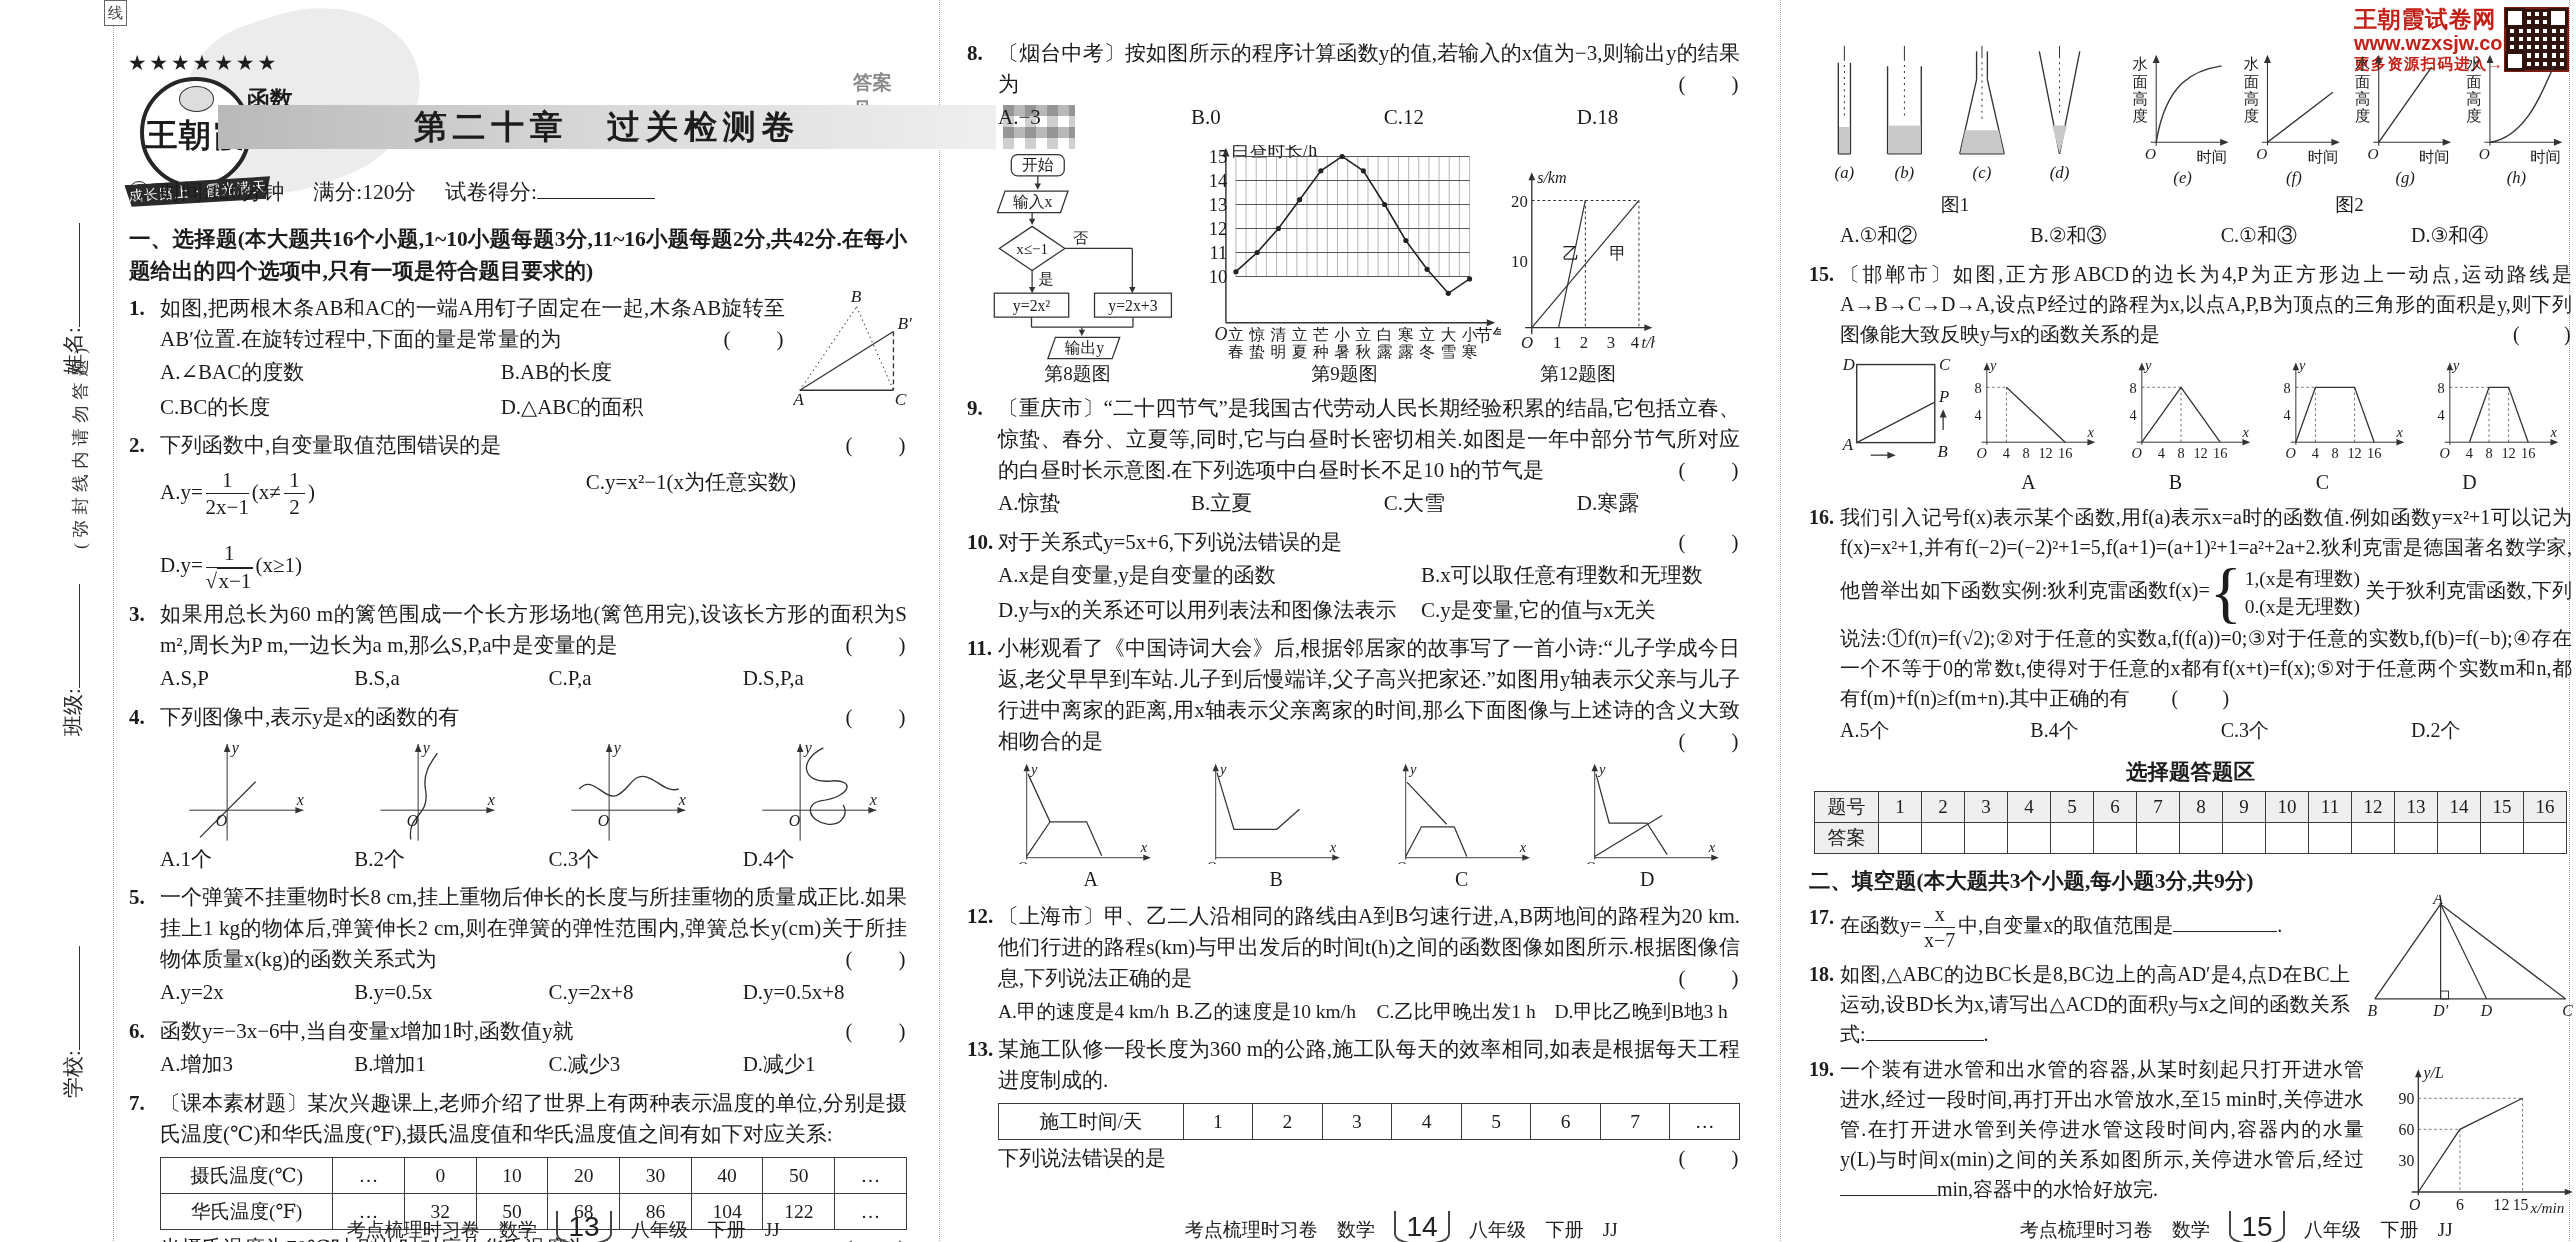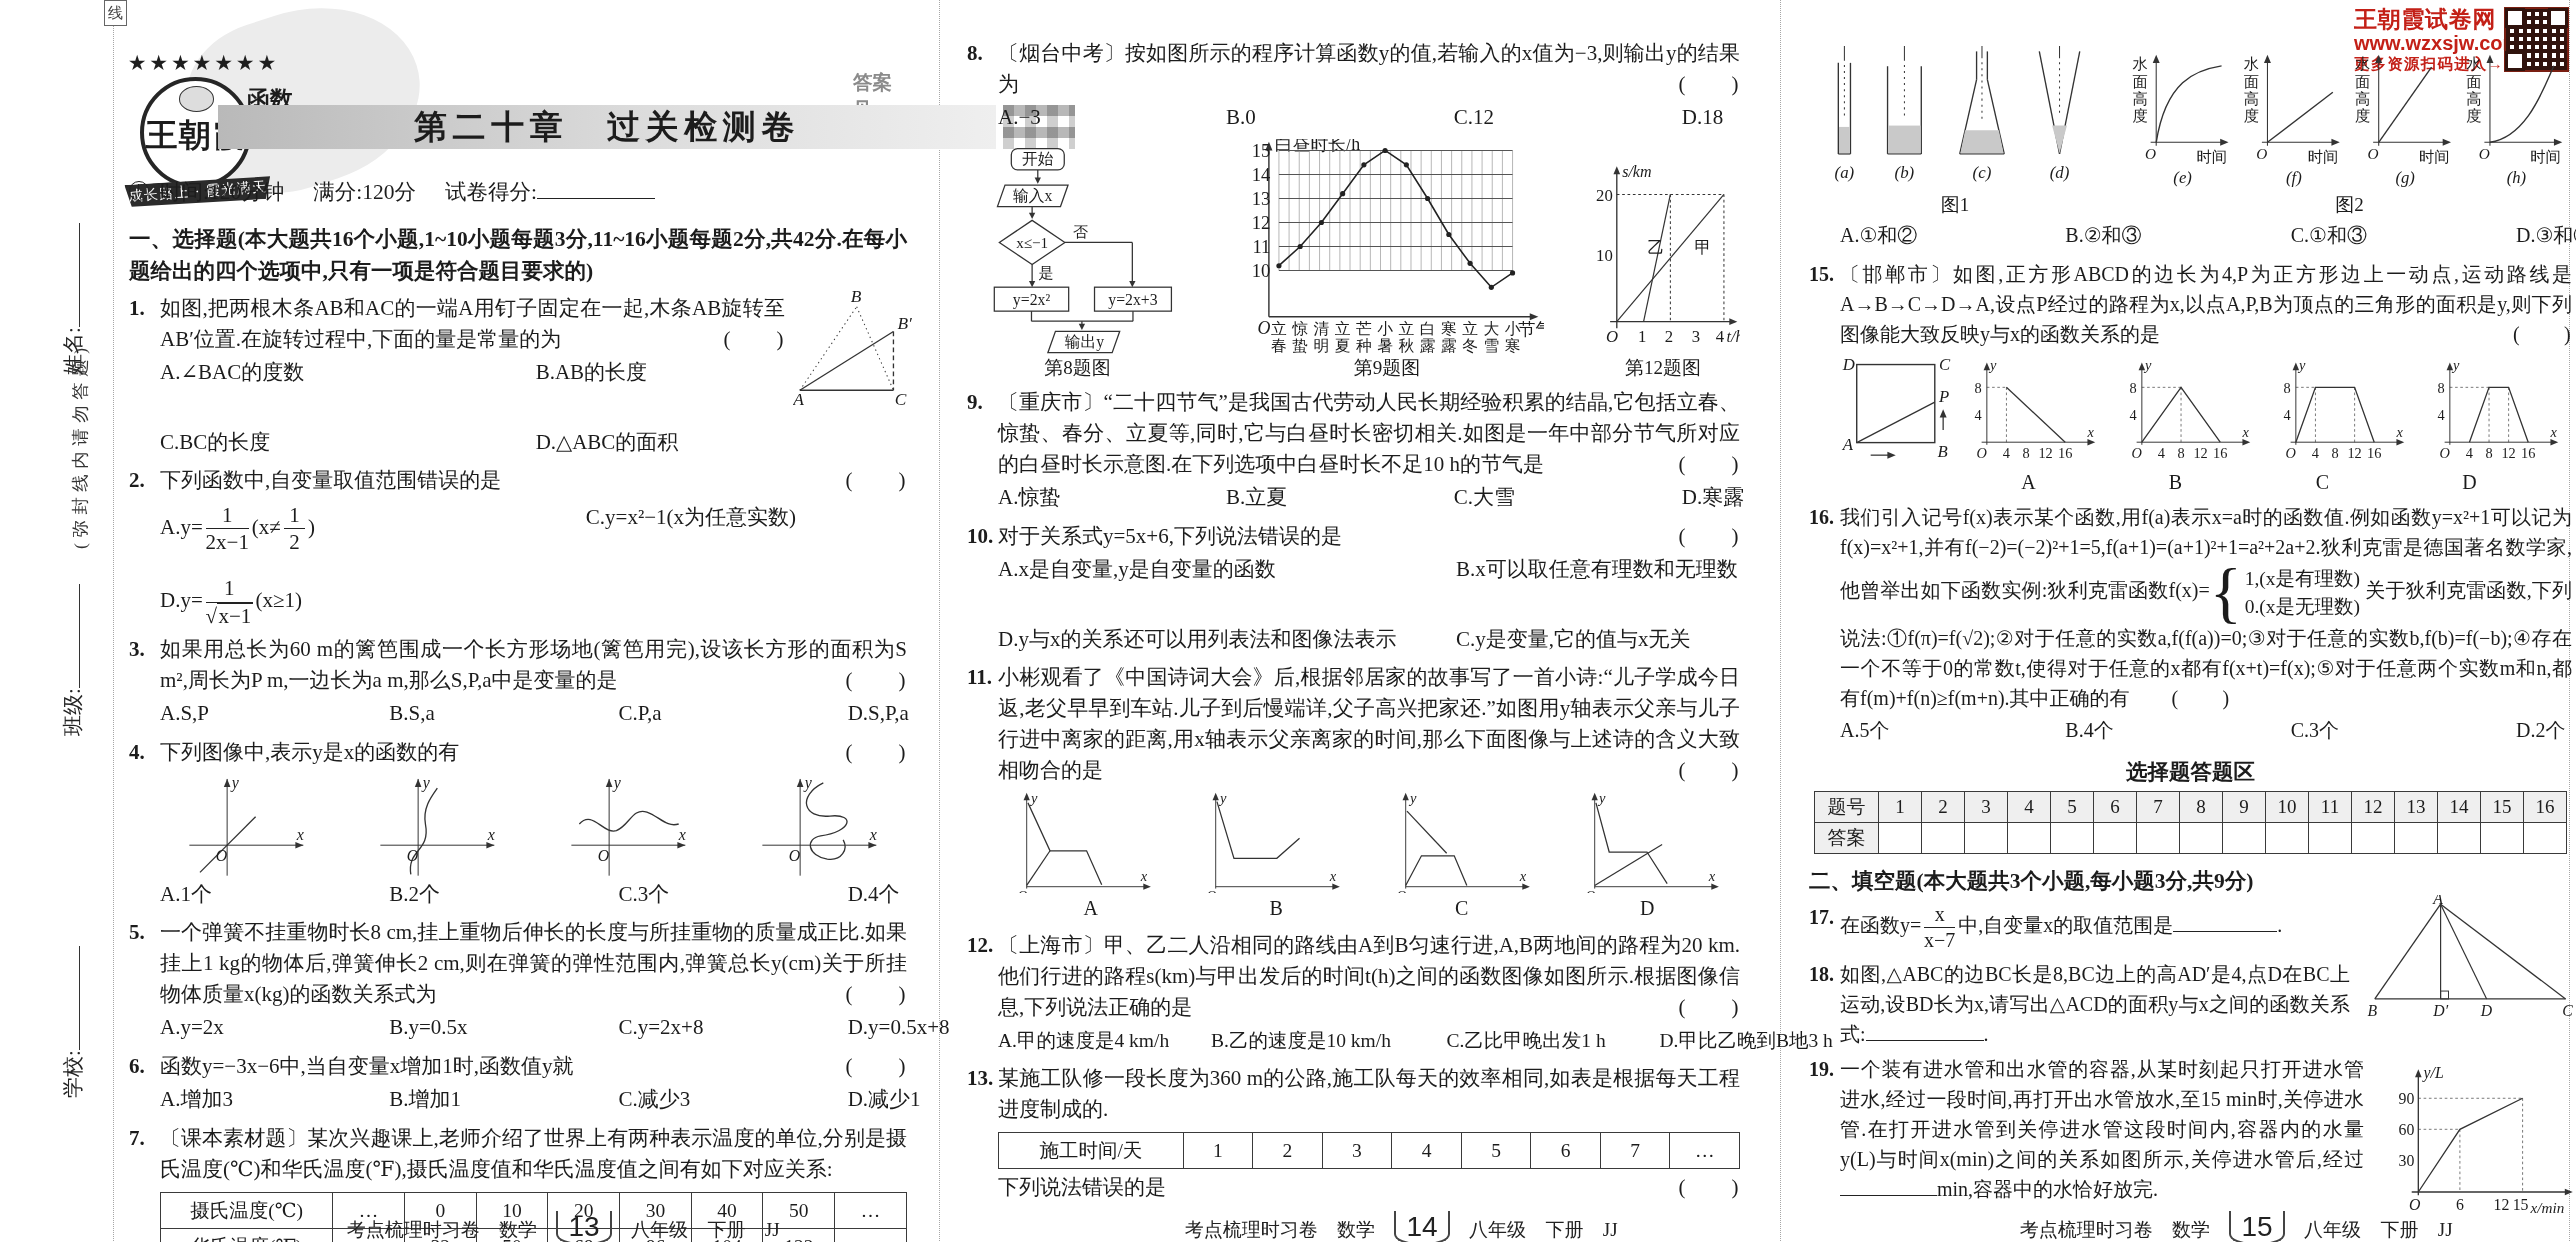--- a/index.html
+++ b/index.html
@@ -61,7 +61,7 @@
   .qno{position:absolute;left:0;top:0;font-weight:bold;}
   .br{white-space:nowrap;letter-spacing:1.4px;}
   .fr{float:right;}
-  .opts{display:grid;font-size:21px;line-height:35px;gap:35px;}
+  .opts{display:grid;font-size:21px;line-height:35px;}
   .o4{grid-template-columns:26% 26% 26% 22%;}
   .o2{grid-template-columns:57% 43%;}
   #p3 .opts{font-size:20px;}

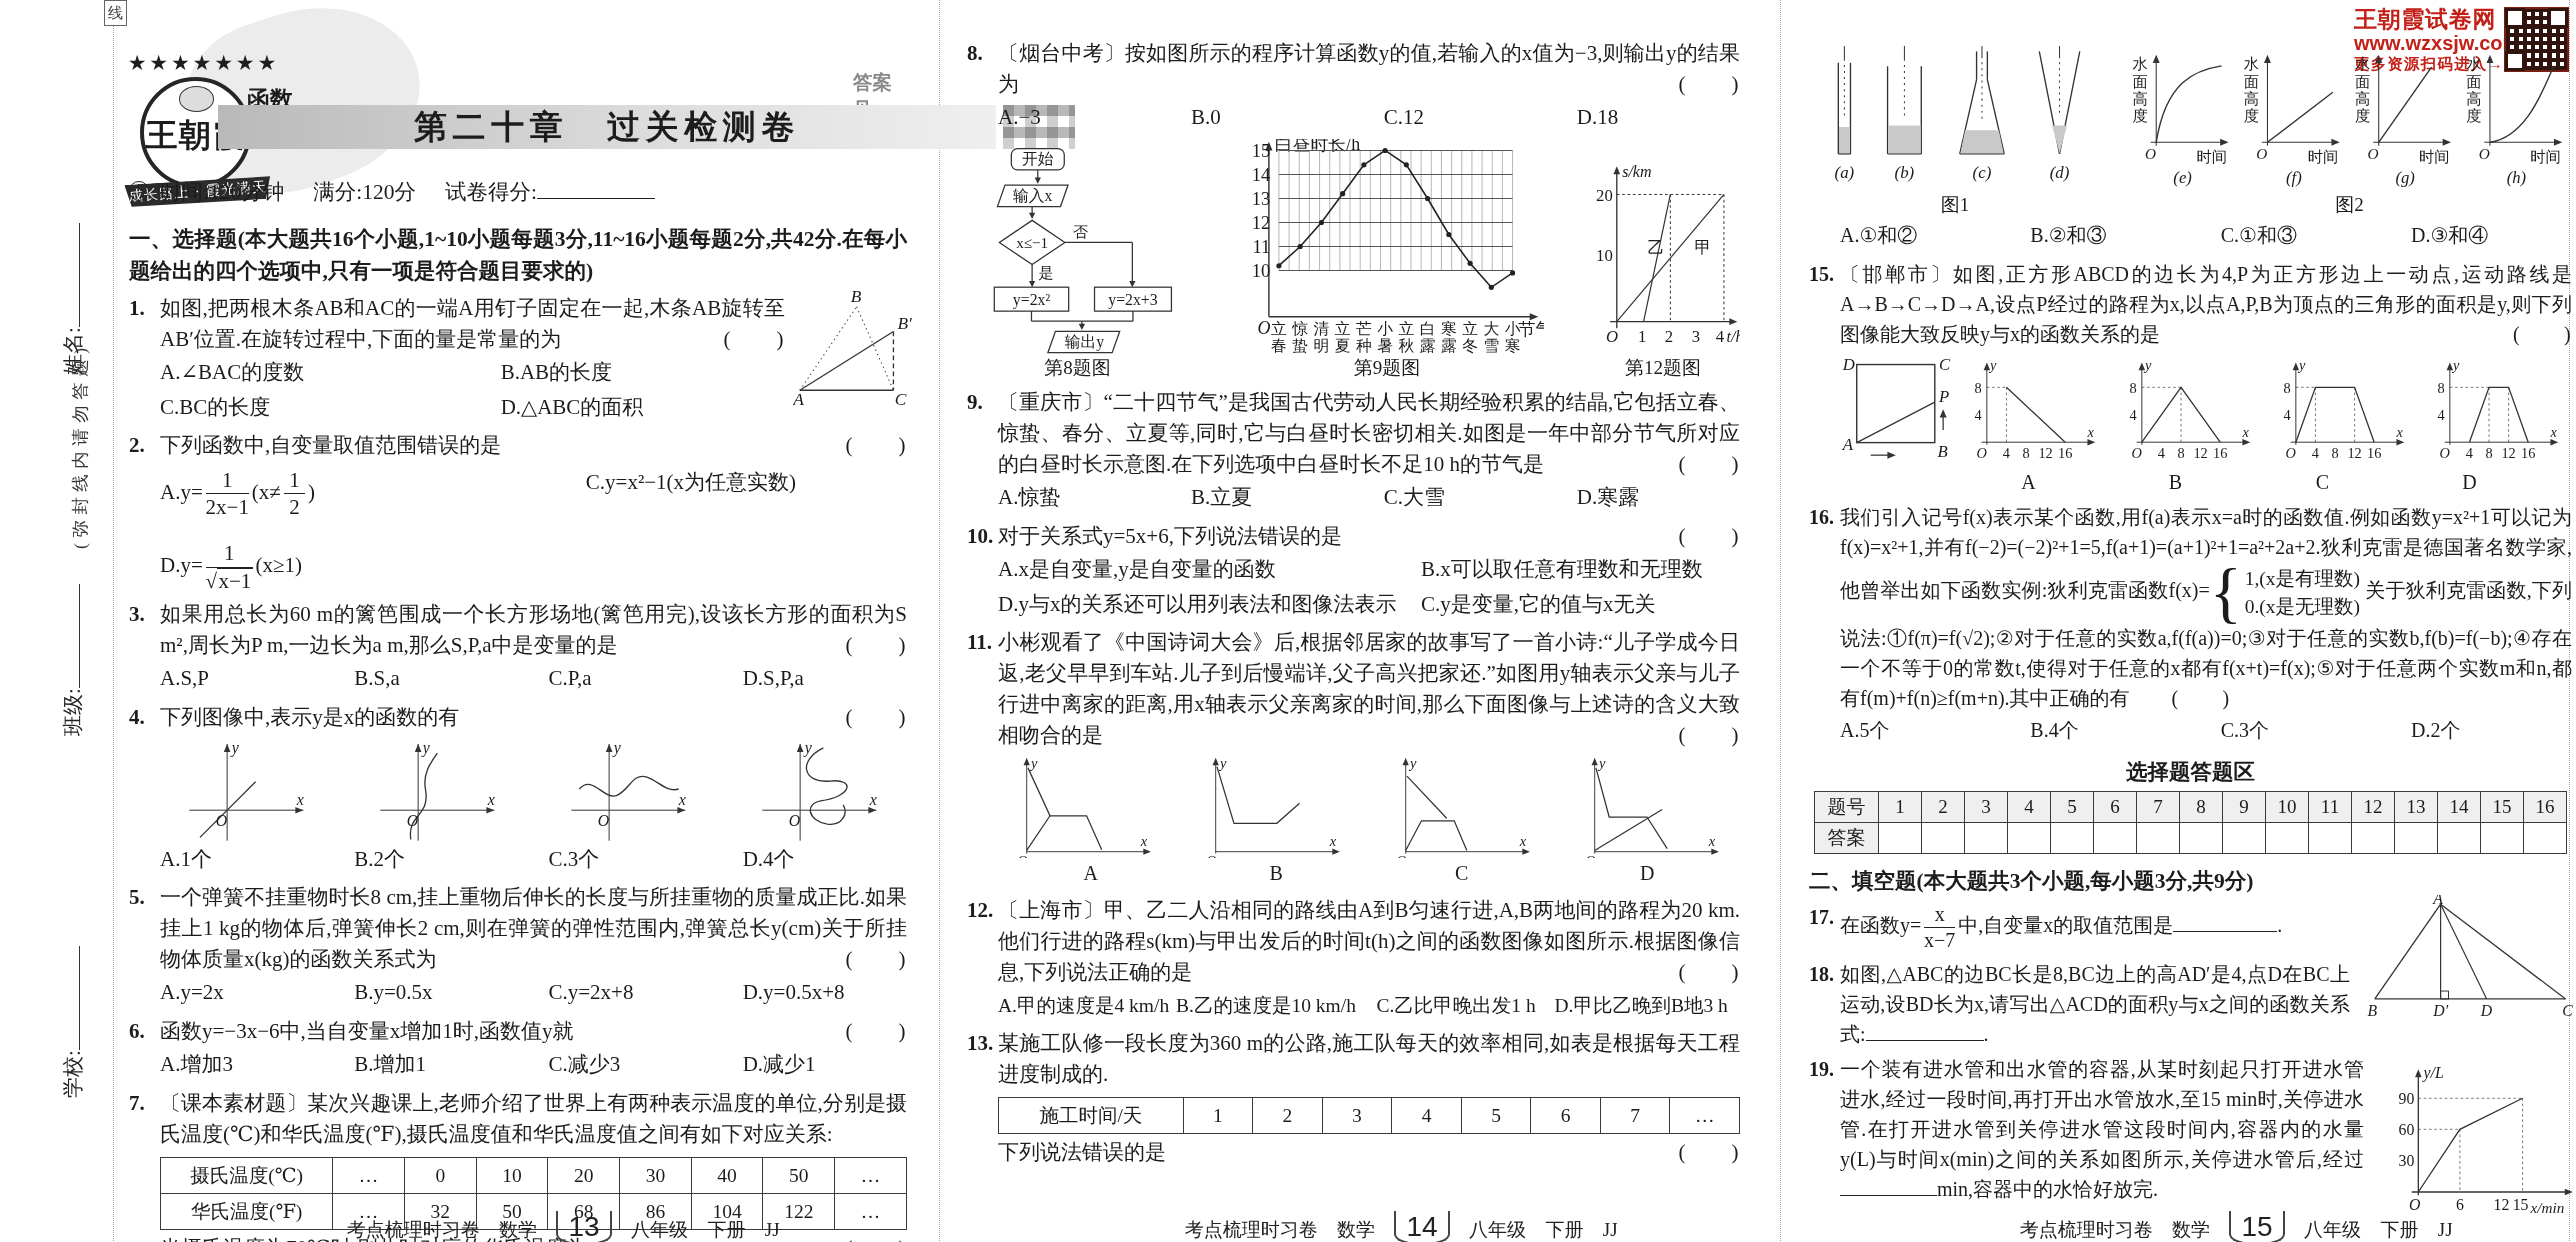--- a/index.html
+++ b/index.html
@@ -345,7 +345,7 @@
           </div>
       </div>
 
-      <div style="display:flex;justify-content:space-between;align-items:flex-end;margin-top:4px;">
+      <div style="display:flex;align-items:flex-end;margin-top:10px;">
         <div>
           <svg width="221" height="208" viewBox="0 0 350 330">
             <rect x="70" y="4" width="84" height="34" rx="10" fill="none" stroke="#333" stroke-width="2"></rect>

